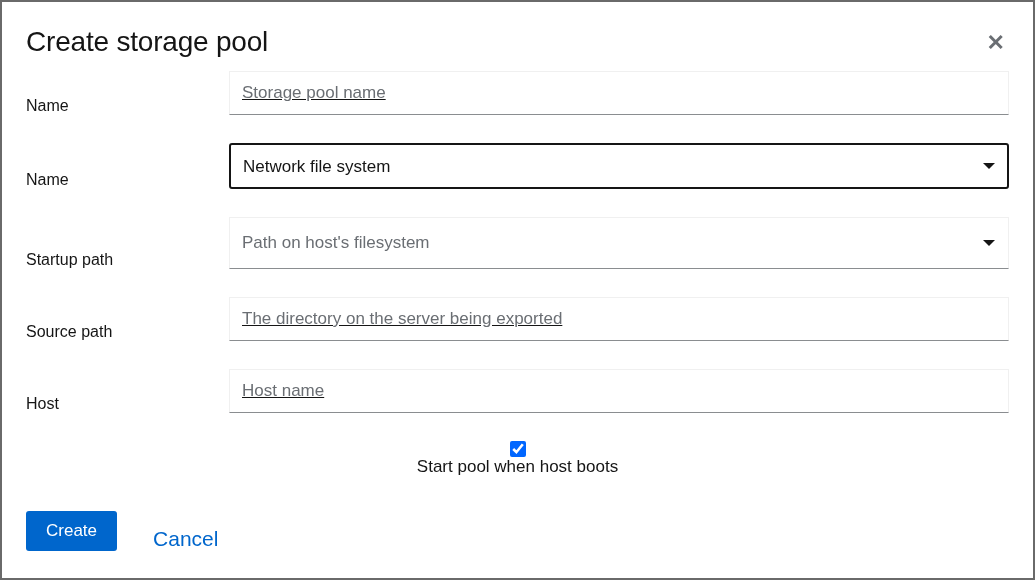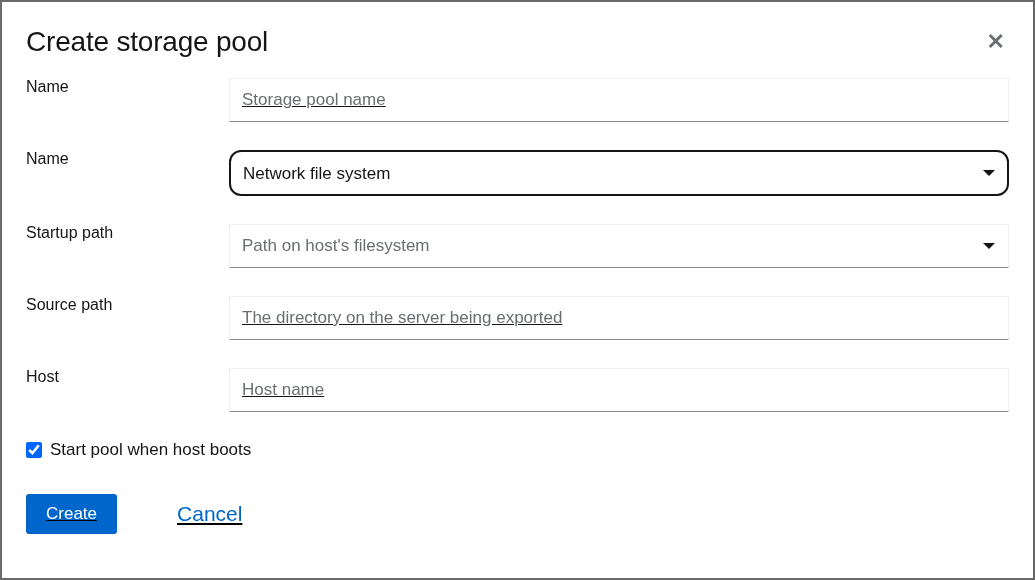--- a/index.html
+++ b/index.html
@@ -21,8 +21,8 @@
     .modal-header {
       display: flex;
       justify-content: space-between;
-      align-items: center;
-      margin-bottom: 20px;
+      align-items: flex-end;
+      margin-bottom: 13px;
     }
     .modal-title {
       font-size: 28px;

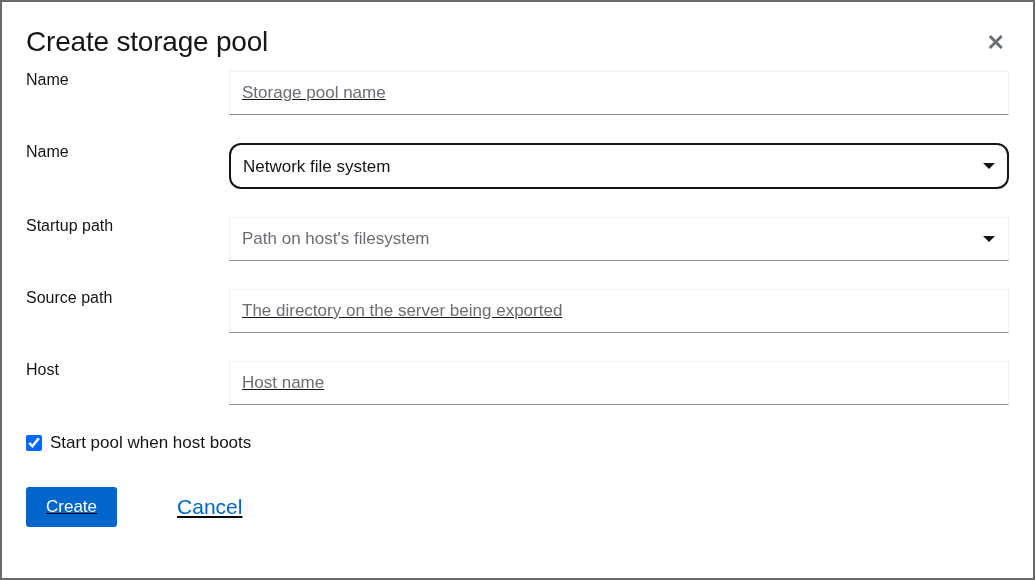--- a/index.html
+++ b/index.html
@@ -40,7 +40,7 @@
     }
     .form-row {
       display: flex;
-      align-items: flex-start;
+      align-items: flex-end;
       margin-bottom: 28px;
     }
     .form-row.checkbox-row {

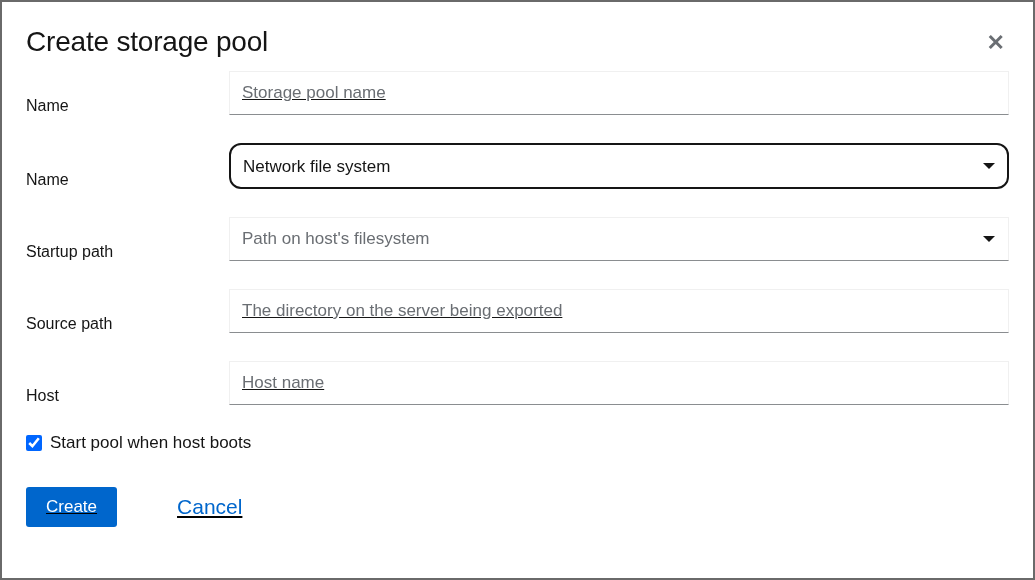--- a/index.html
+++ b/index.html
@@ -81,7 +81,7 @@
       color: #151515;
       background: #fff;
       border: 2px solid #151515;
-      border-radius: 12px;
+      border-radius: 3px;
       outline: none;
       appearance: none;
       -webkit-appearance: none;

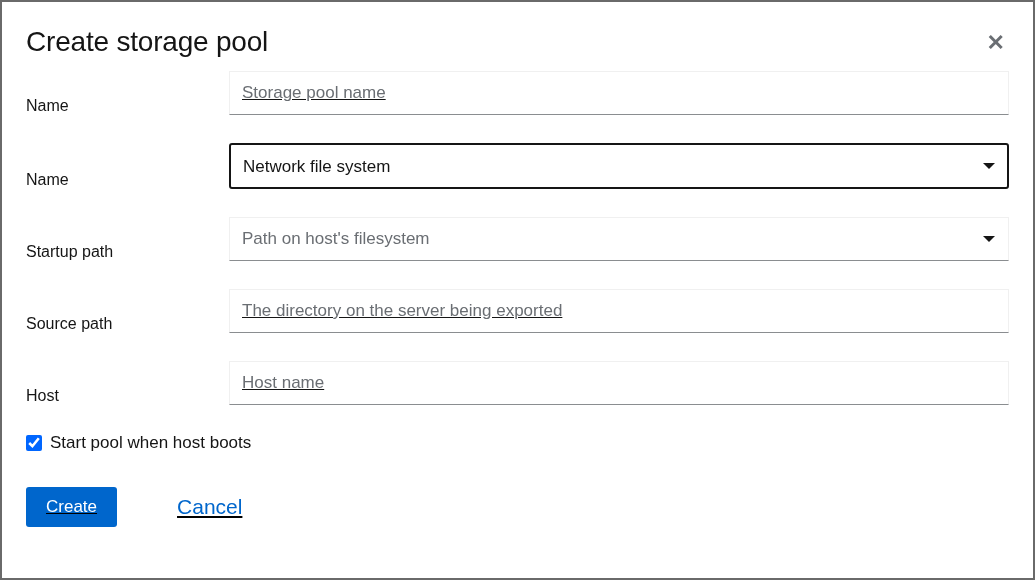--- a/index.html
+++ b/index.html
@@ -90,7 +90,7 @@
     }
     .combobox-input {
       width: 100%;
-      height: 44px;
+      height: 52px;
       padding: 0 36px 0 12px;
       font-size: 17px;
       color: #151515;

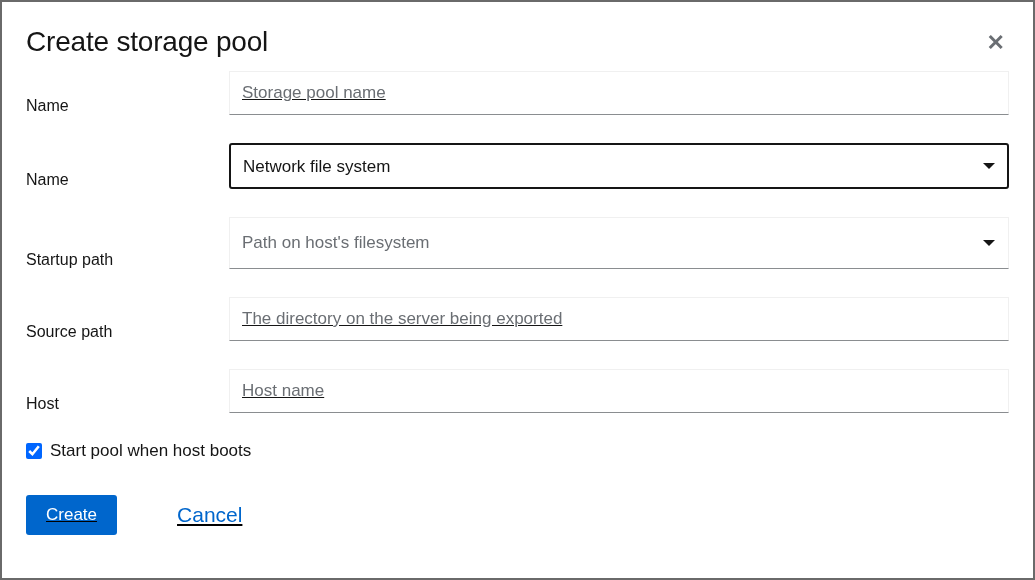--- a/index.html
+++ b/index.html
@@ -121,7 +121,7 @@
     .checkbox-wrap {
       display: flex;
       align-items: center;
-      gap: 8px;
+      flex-direction: column;
     }
     .checkbox {
       width: 16px;

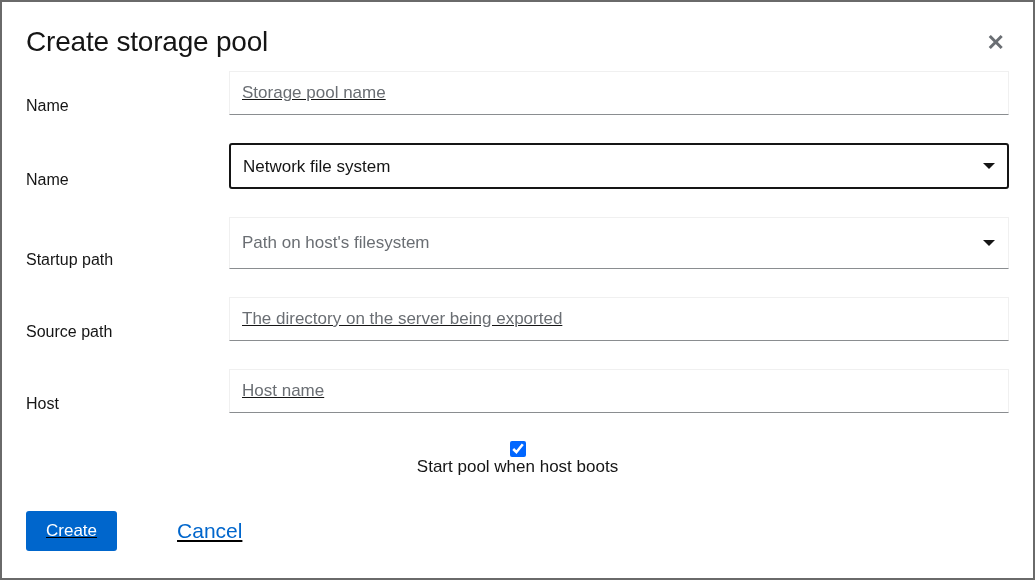--- a/index.html
+++ b/index.html
@@ -135,9 +135,8 @@
     }
     .modal-footer {
       display: flex;
-      align-items: center;
-      gap: 60px;
-      text-decoration: underline;
+      align-items: flex-end;
+      gap: 36px;
     }
     .btn-primary {
       background: #0066cc;

